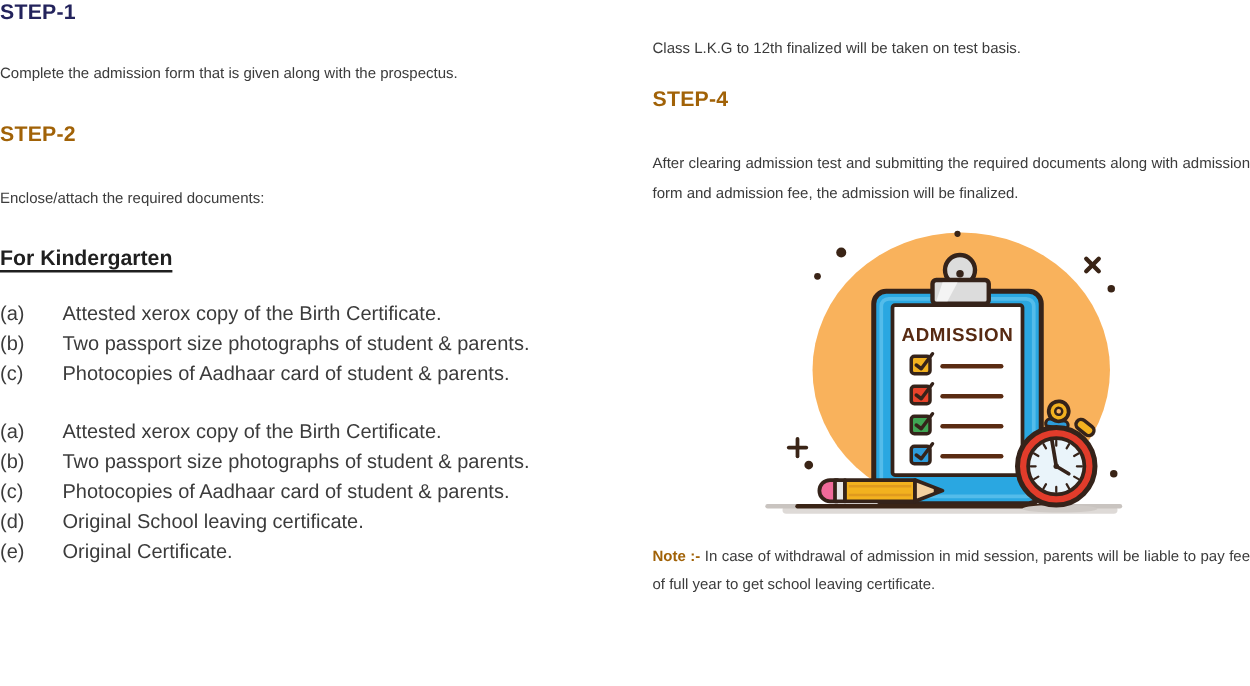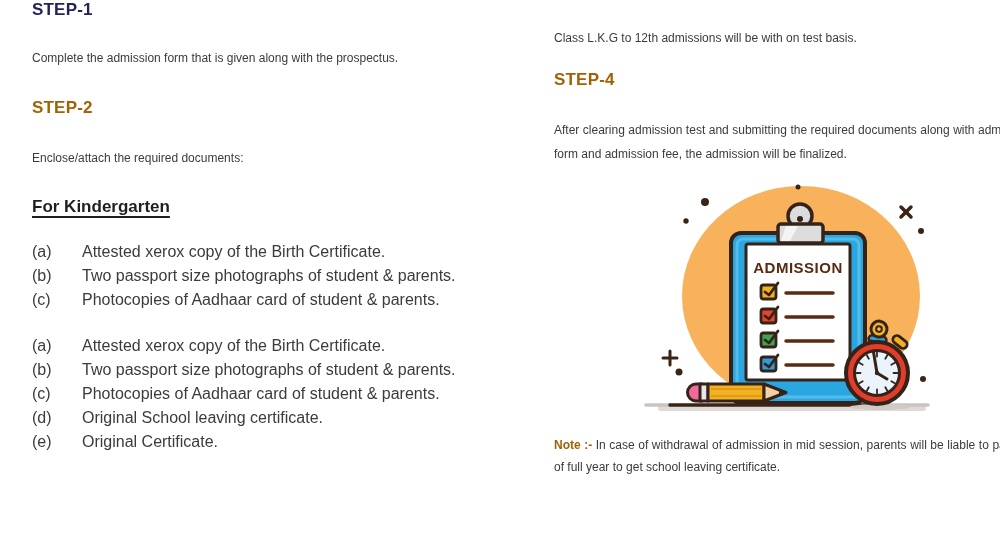--- a/index.html
+++ b/index.html
@@ -5,7 +5,7 @@
   html,body{margin:0;padding:0;background:#ffffff;}
   body{width:1000px;height:549px;overflow:hidden;
        font-family:"Liberation Sans",sans-serif;color:#3B3B3B;}
-  .page{display:grid;grid-template-columns:500px 478px;column-gap:22px;padding-left:32px;}
+  .page{display:grid;grid-template-columns:500px 478px;column-gap:22px;}
   p{margin:0;font-size:12px;line-height:24px;}
   .justify{text-align:justify;}
   .step-head{margin:0;font-size:17px;line-height:20px;font-weight:700;letter-spacing:.2px;}

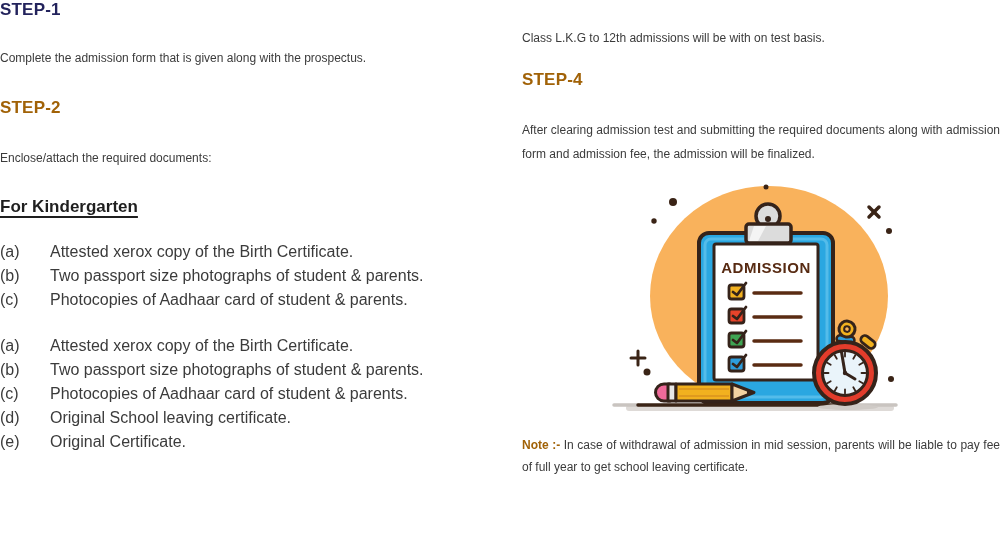--- a/index.html
+++ b/index.html
@@ -75,7 +75,7 @@
   </div>
 
   <div class="col">
-    <p class="mt26">Class L.K.G to 12th admissions will be with on test basis.</p>
+    <p class="mt26">Class L.K.G to 12th finalized will be taken on test basis.</p>
 
     <h3 class="step-head maroon mt24">STEP-4</h3>
     <p class="mt28 justify">After clearing admission test and submitting the required documents along with admission form and admission fee, the admission will be finalized.</p>

